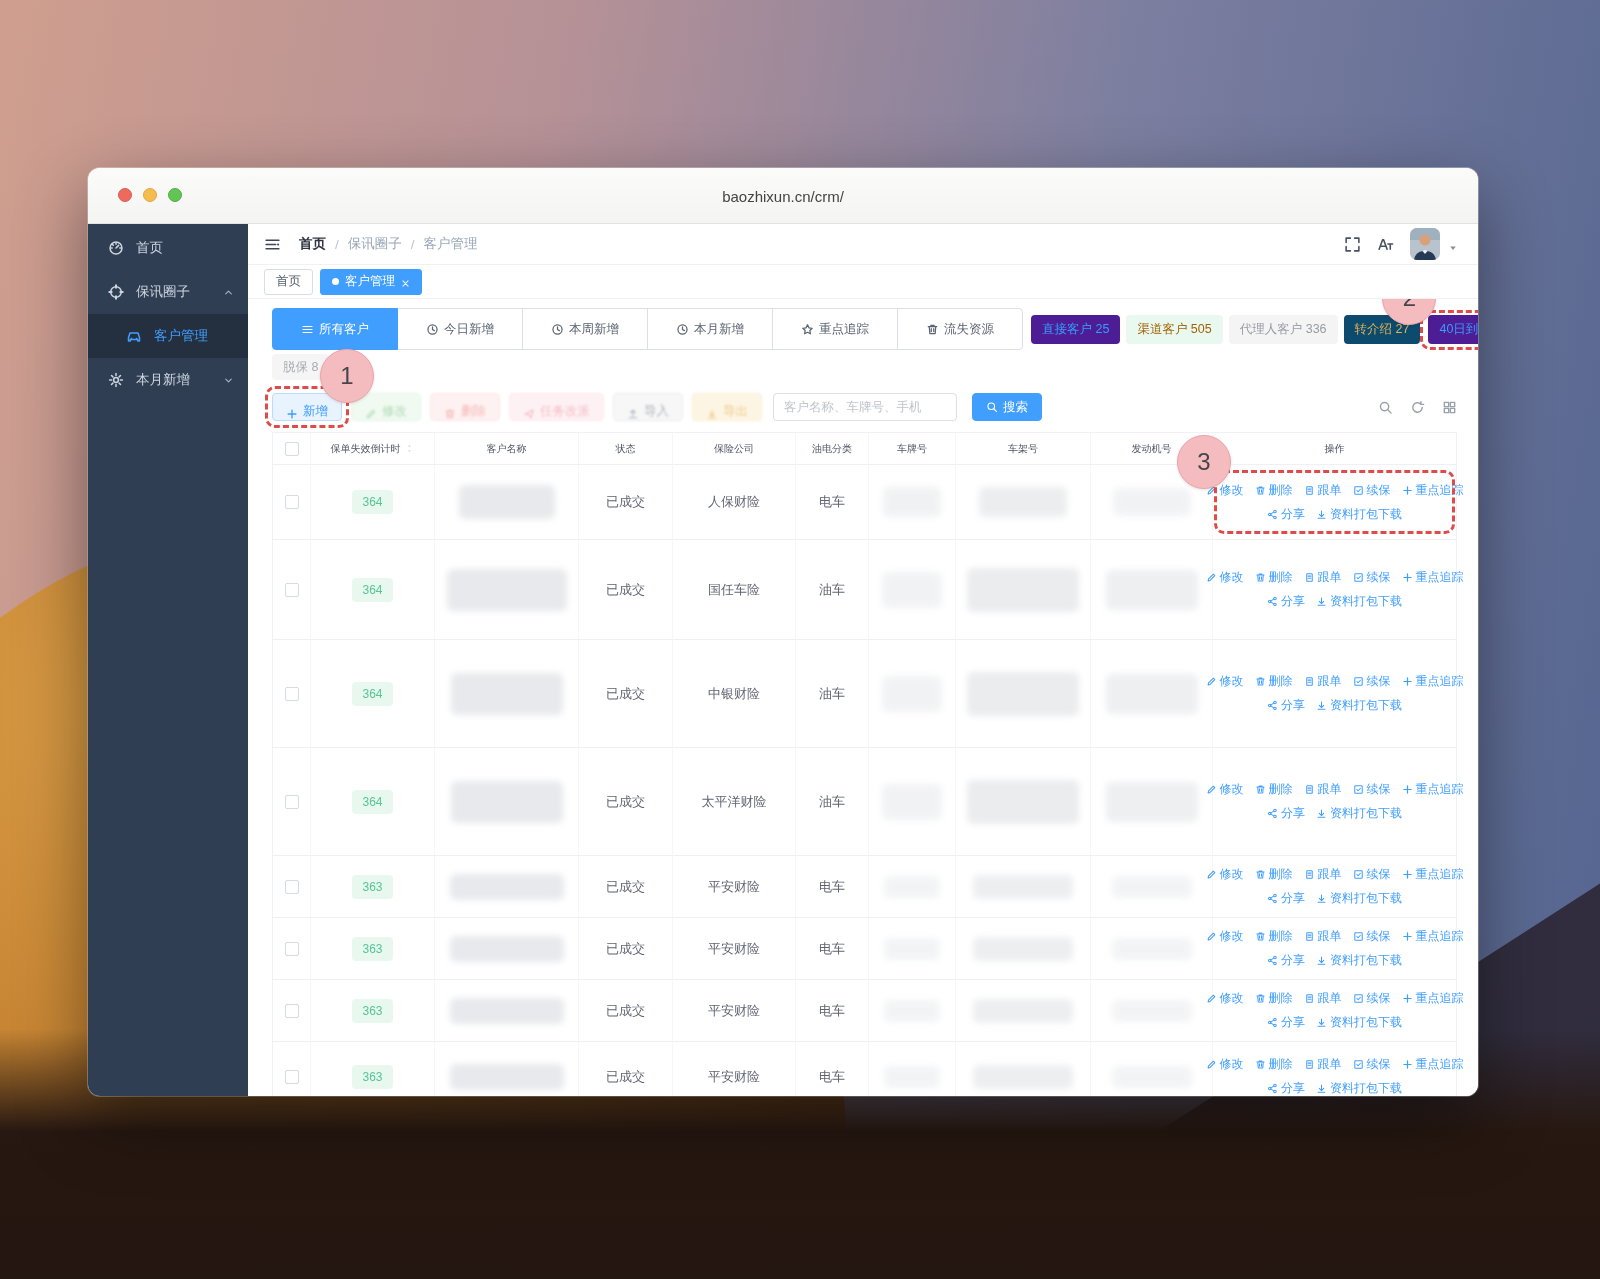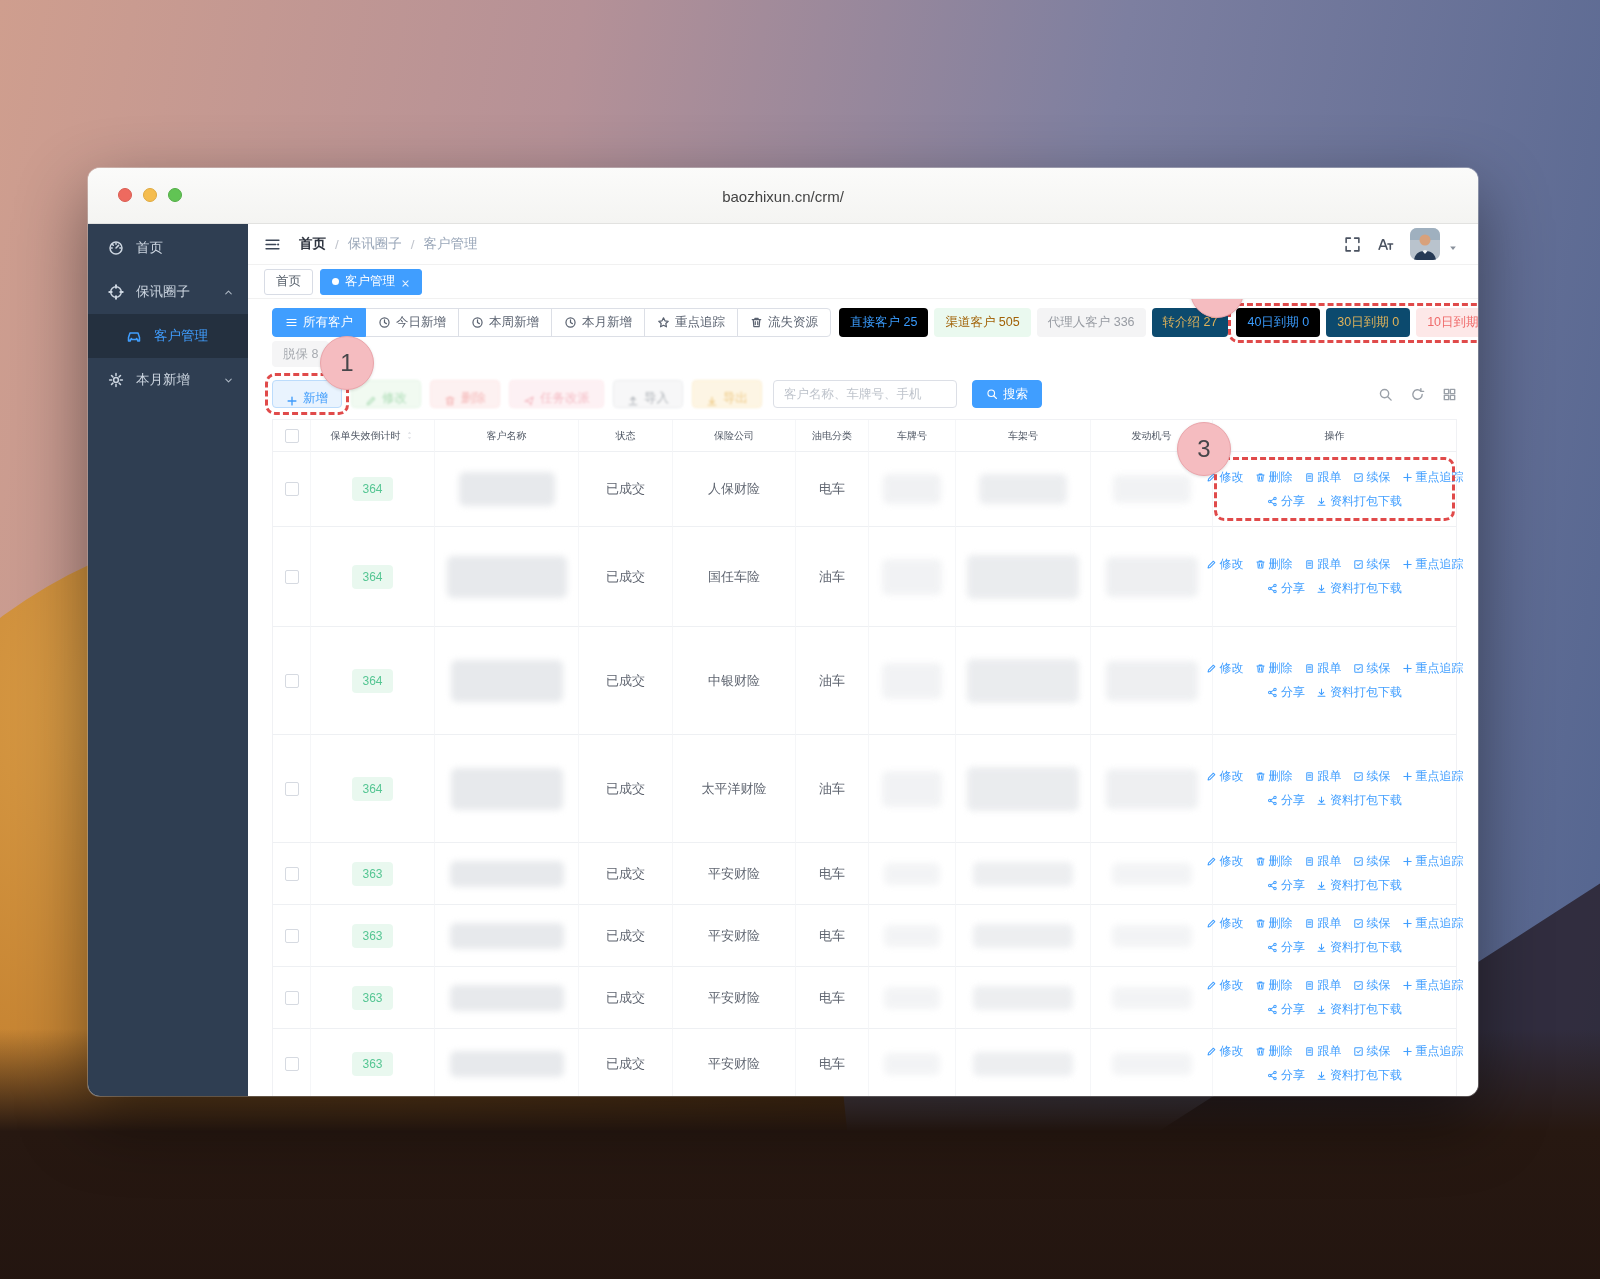--- a/index.html
+++ b/index.html
@@ -76,7 +76,7 @@
   
   .filter-row1 { margin-top:9px; display:flex; align-items:center; flex-wrap:nowrap; }
   .fgroup { display:flex; }
-  .fbtn { height:29px; display:flex; align-items:center; gap:5px; padding:0 12px;
+  .fbtn { height:42px; display:flex; align-items:center; gap:5px; padding:0 28px;
     background:#fff; border:1px solid #dcdfe6; margin-left:-1px; font-size:12.5px;
     color:#5a6270; cursor:pointer; white-space:nowrap; }
   .fbtn:first-child { border-radius:4px 0 0 4px; margin-left:0; }

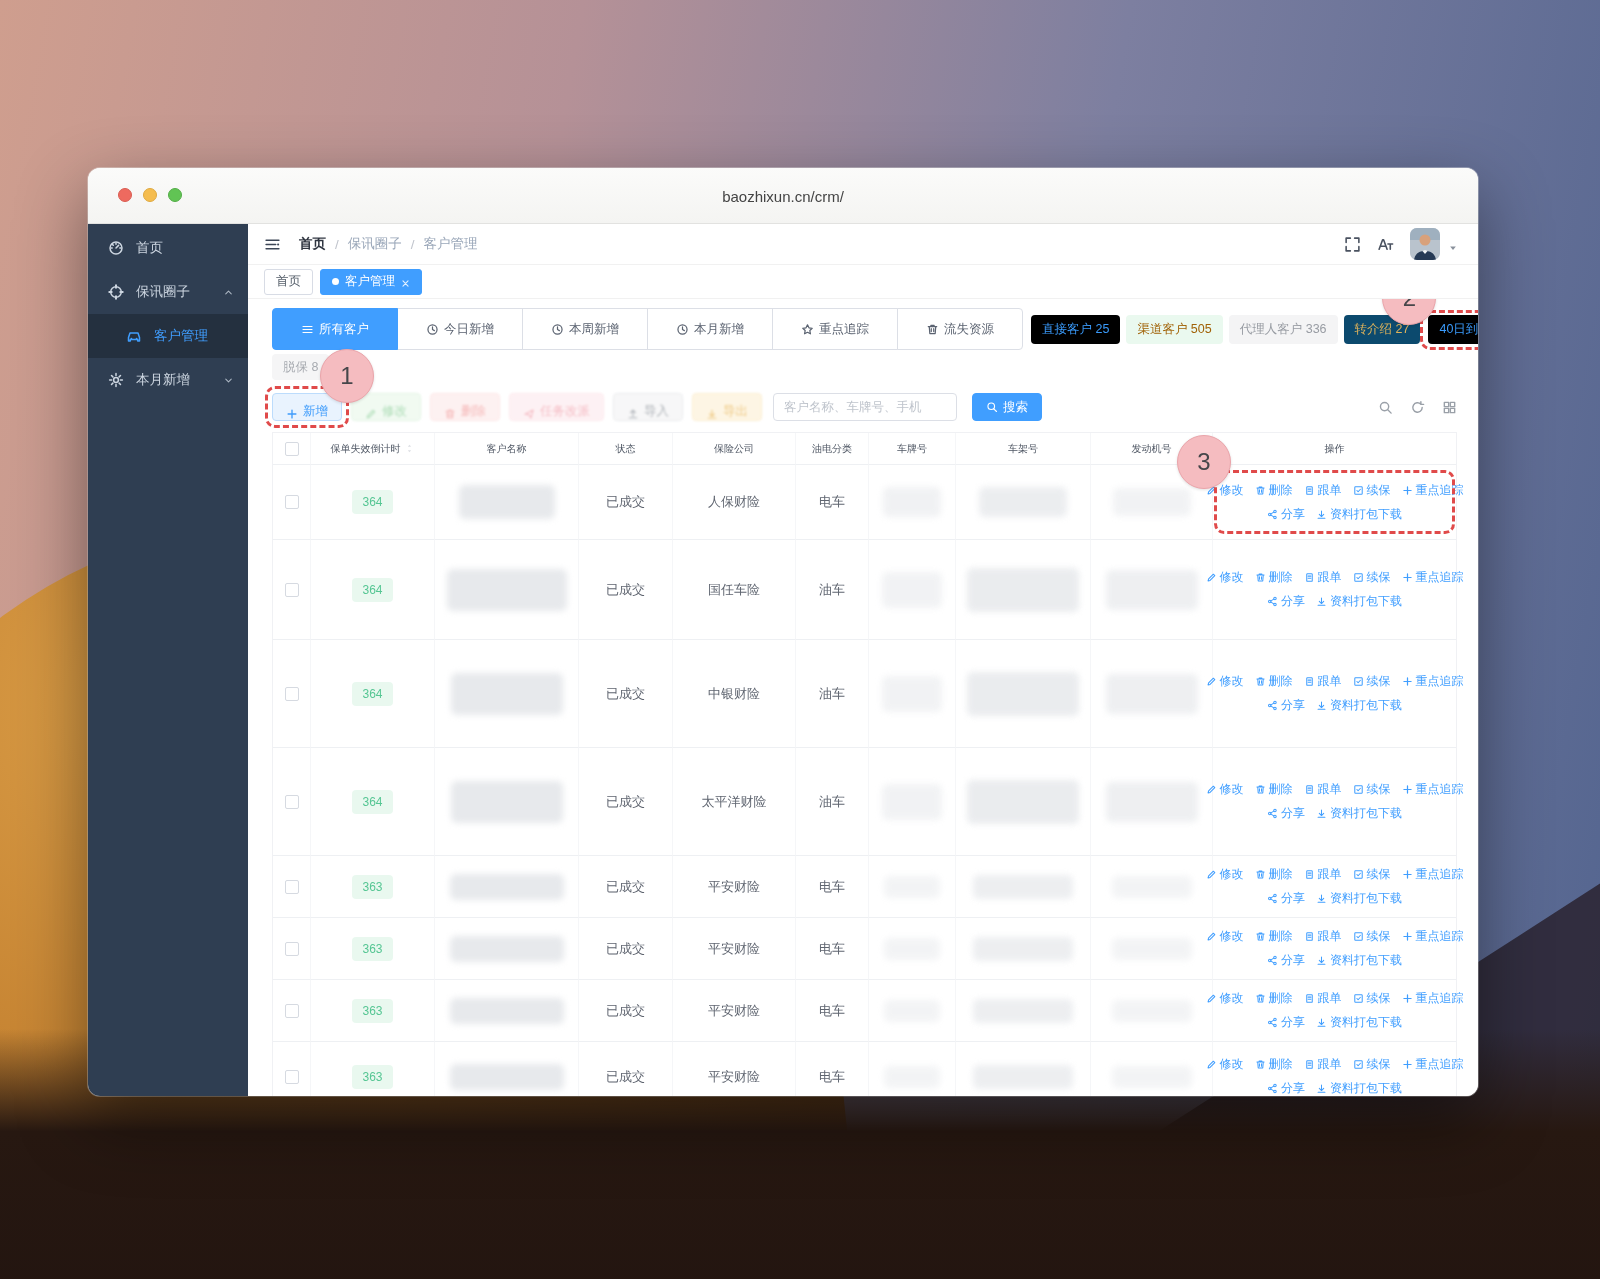--- a/index.html
+++ b/index.html
@@ -86,7 +86,7 @@
   .chips { display:flex; gap:6px; margin-left:8px; align-items:center; }
   .chip { height:29px; display:flex; align-items:center; padding:0 11px; border-radius:4px;
     font-size:12.5px; white-space:nowrap; cursor:pointer; }
-  .c-blue { background:#000000; color:#3a9bfc; }
+  .c-blue { background:#4c1d95; color:#3a9bfc; }
   .c-green { background:#eaf9ef; color:#a16207; }
   .c-gray { background:#f4f4f5; color:#9b9fa6; color:#989ca3; }
   .c-yellow { background:#0c4a6e; color:#e0b35a; }

